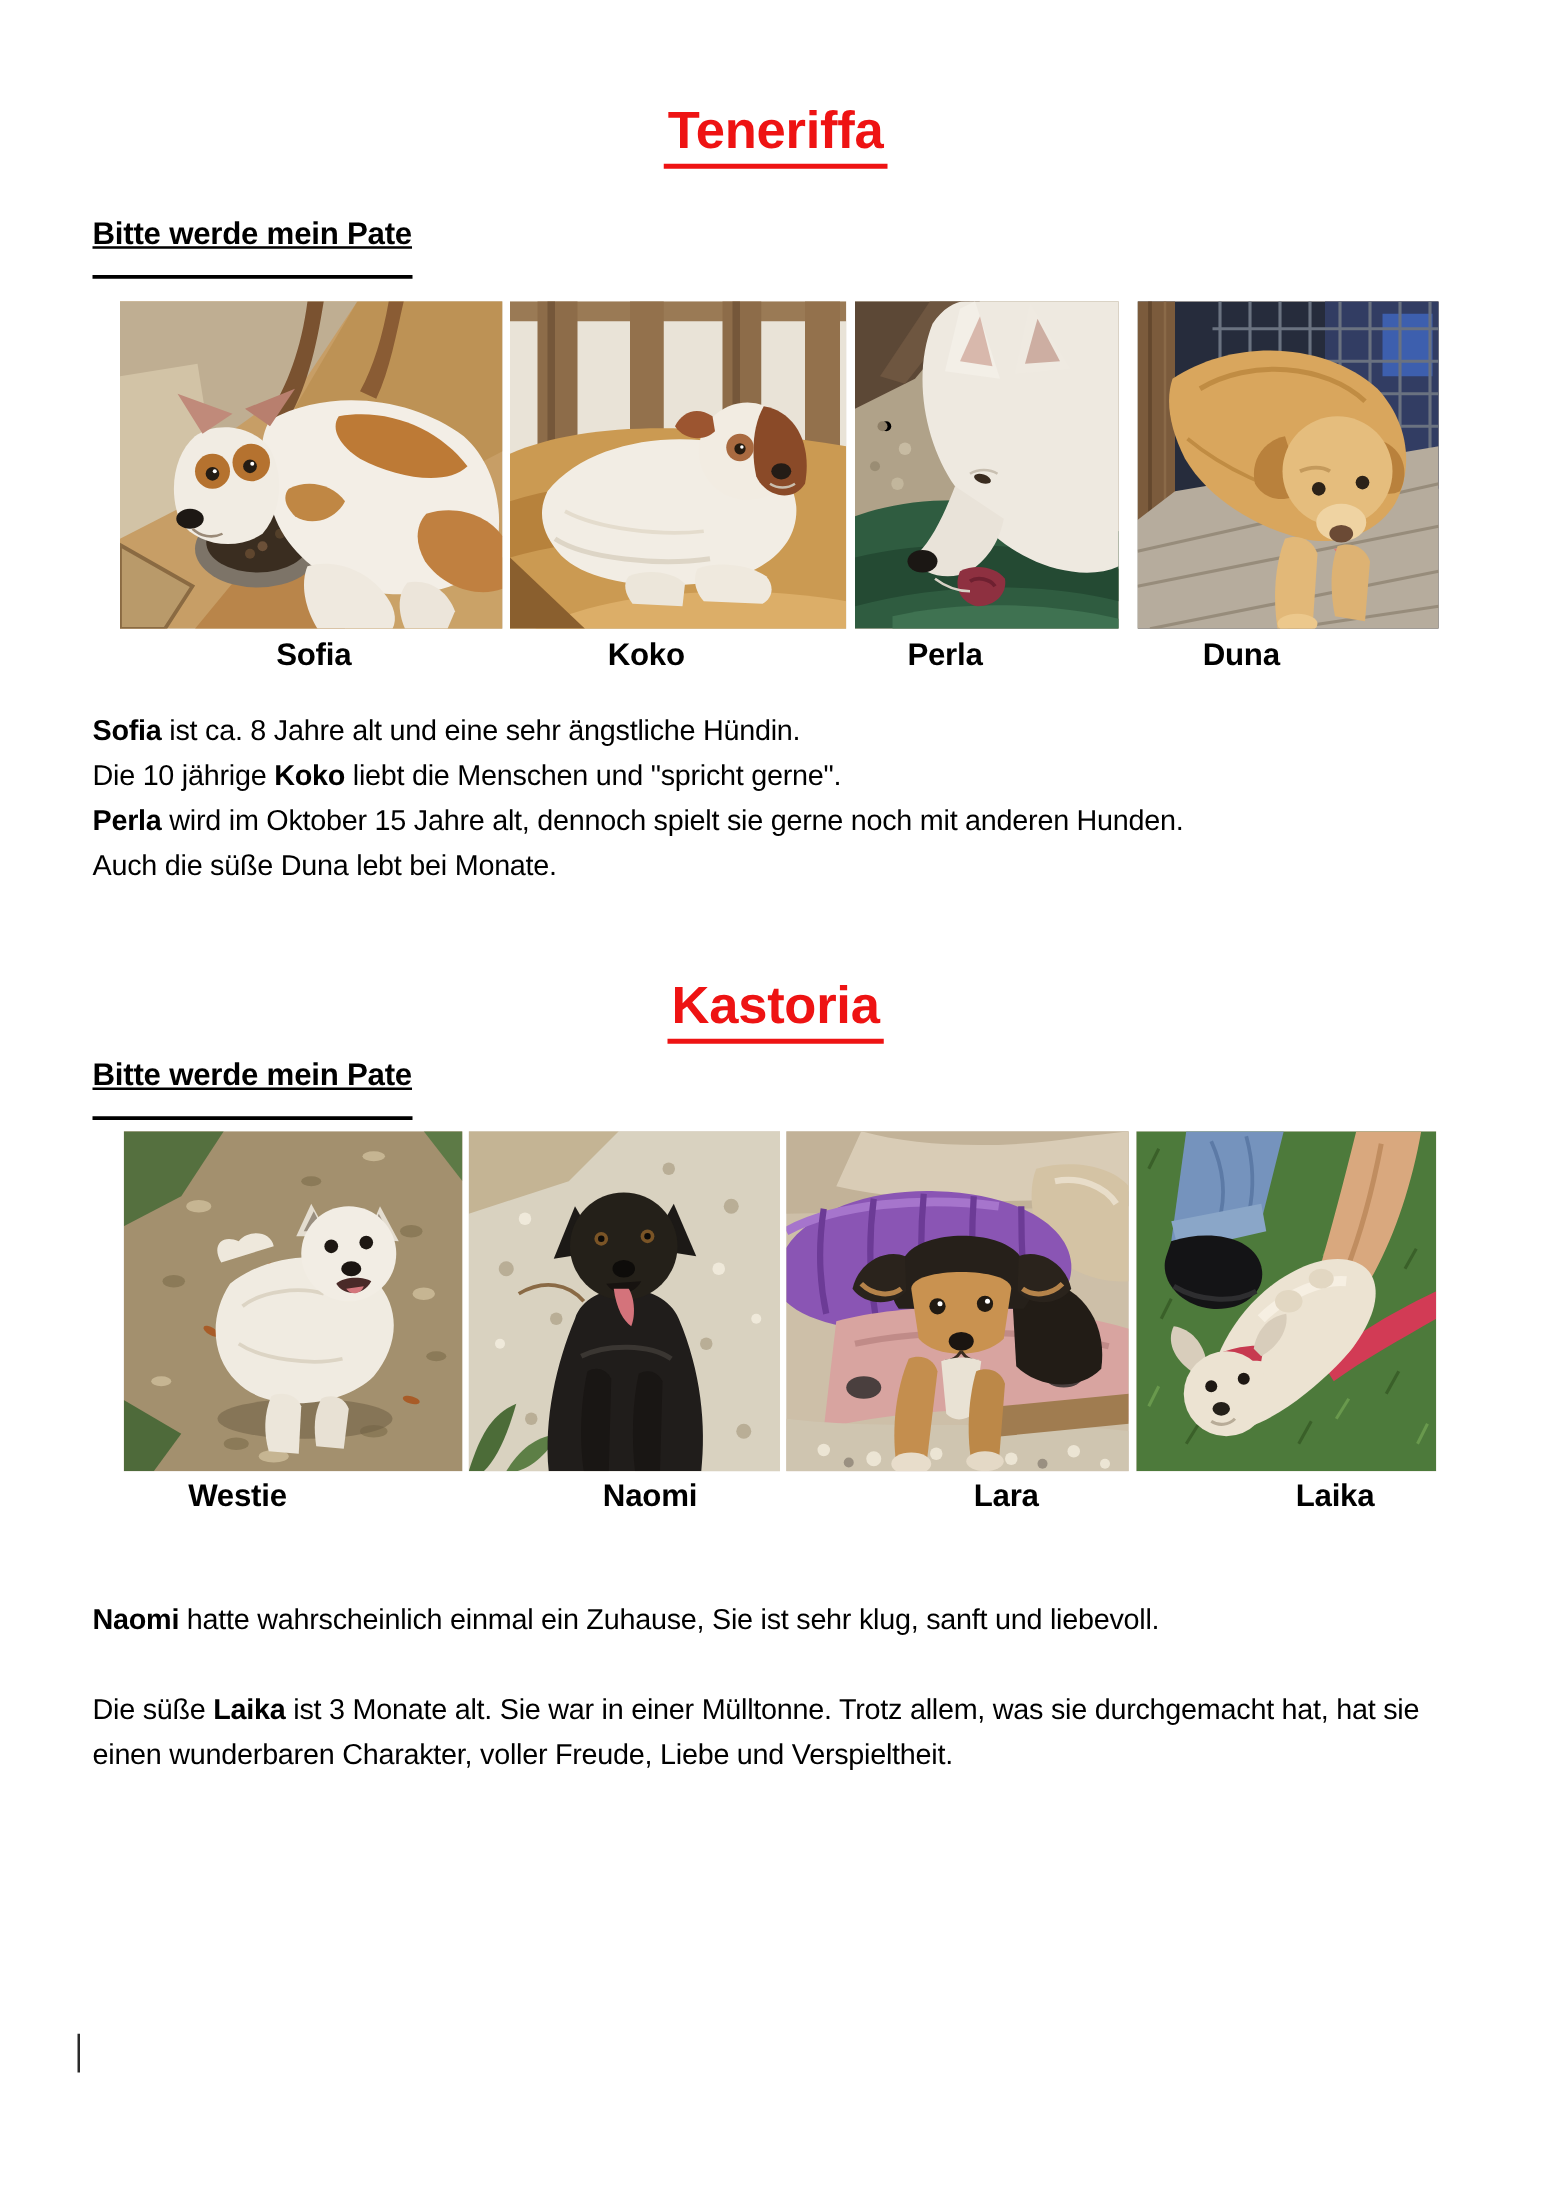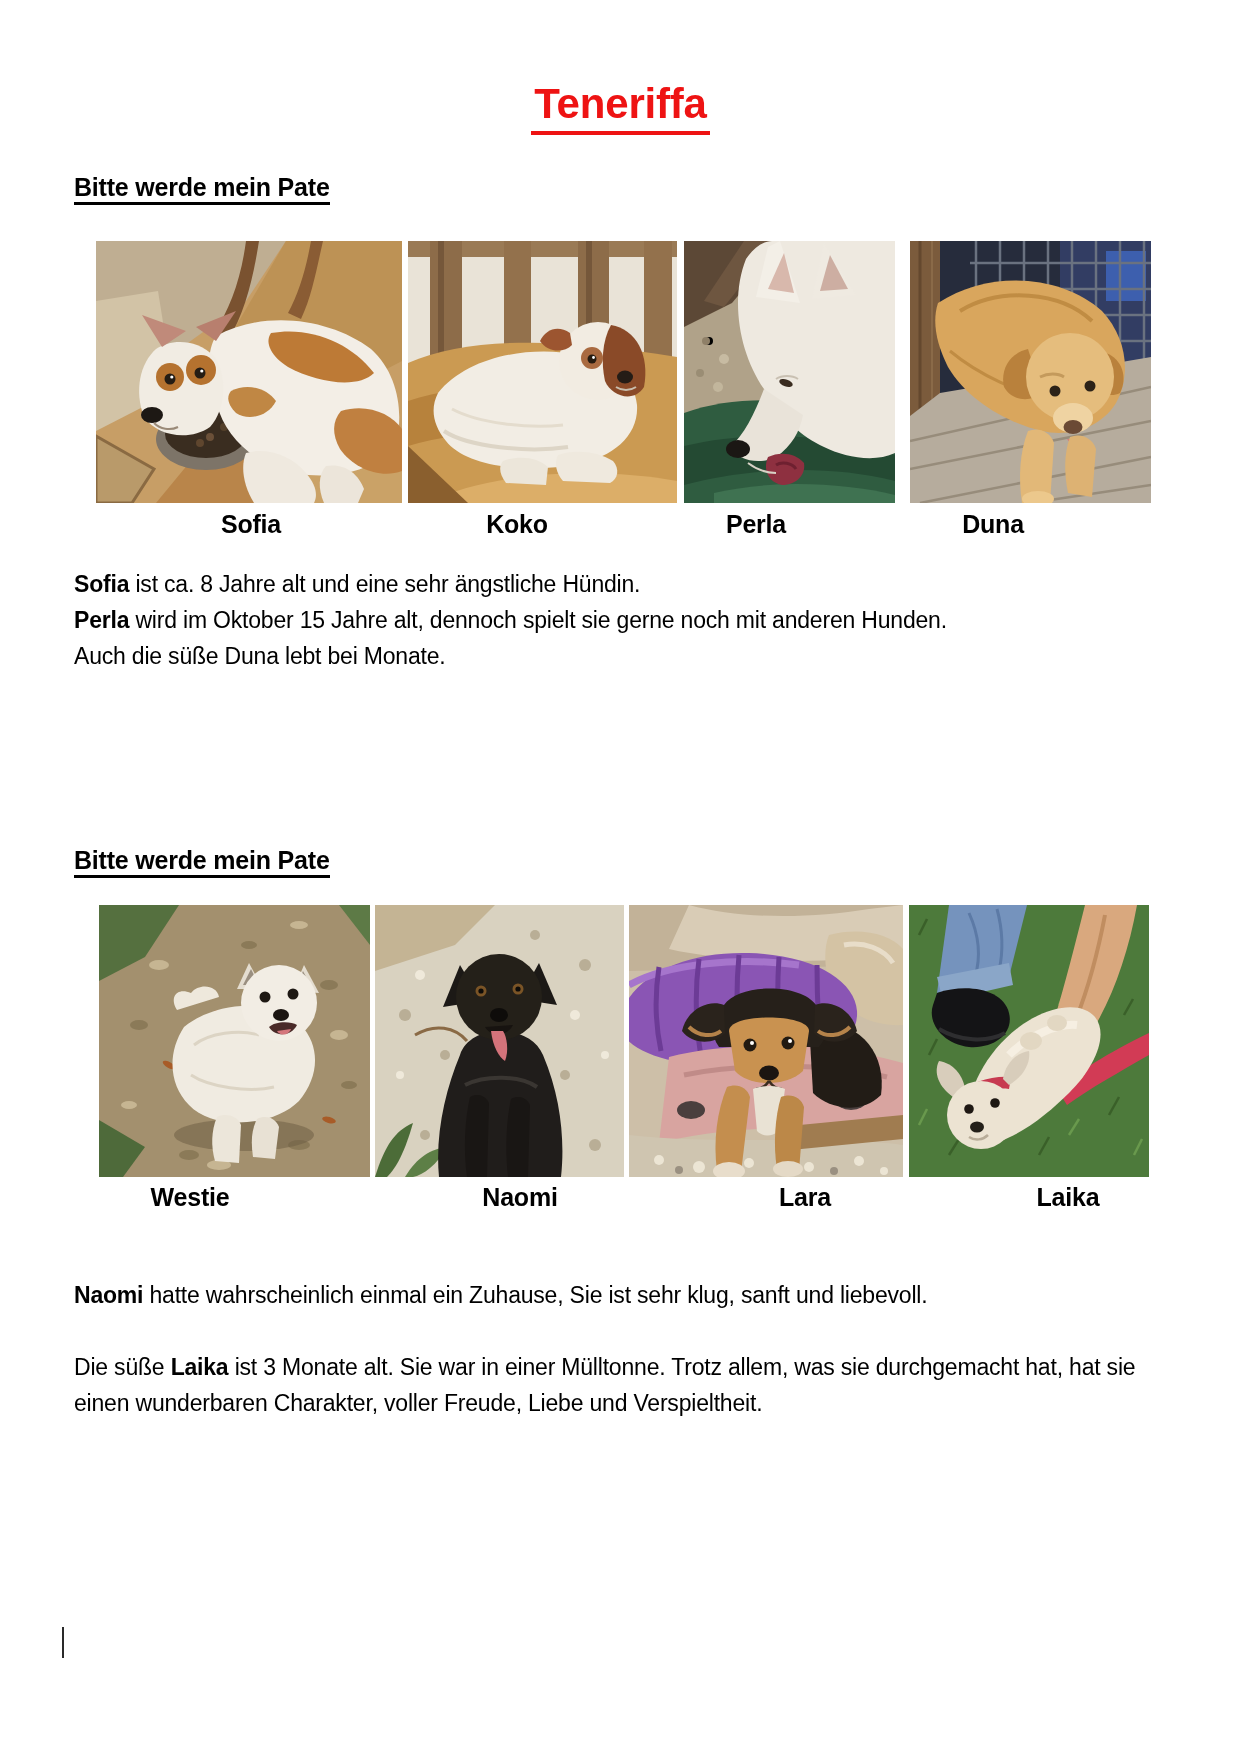--- a/index.html
+++ b/index.html
@@ -12,7 +12,7 @@
     font-size:42px;font-weight:bold;color:#ee1313;line-height:48px;}
   .sec-title .tspan{display:inline-block;border-bottom:4px solid #ee1313;padding:0 3px 3px 3px;}
   .subtitle{position:absolute;left:74px;font-size:25px;font-weight:bold;line-height:30px;}
-  .subtitle .uspan{display:inline-block;border-bottom:3px solid #000;padding-bottom:0;}
+  .subtitle .uspan{display:inline-block;border-bottom:3px solid #000;padding-bottom:18px;text-decoration:underline;}
   .photo{position:absolute;overflow:hidden;background:#d8d0c2;}
   .photo svg{display:block;width:100%;height:100%;}
   .cap{position:absolute;width:220px;text-align:center;font-size:25px;font-weight:bold;line-height:34px;}

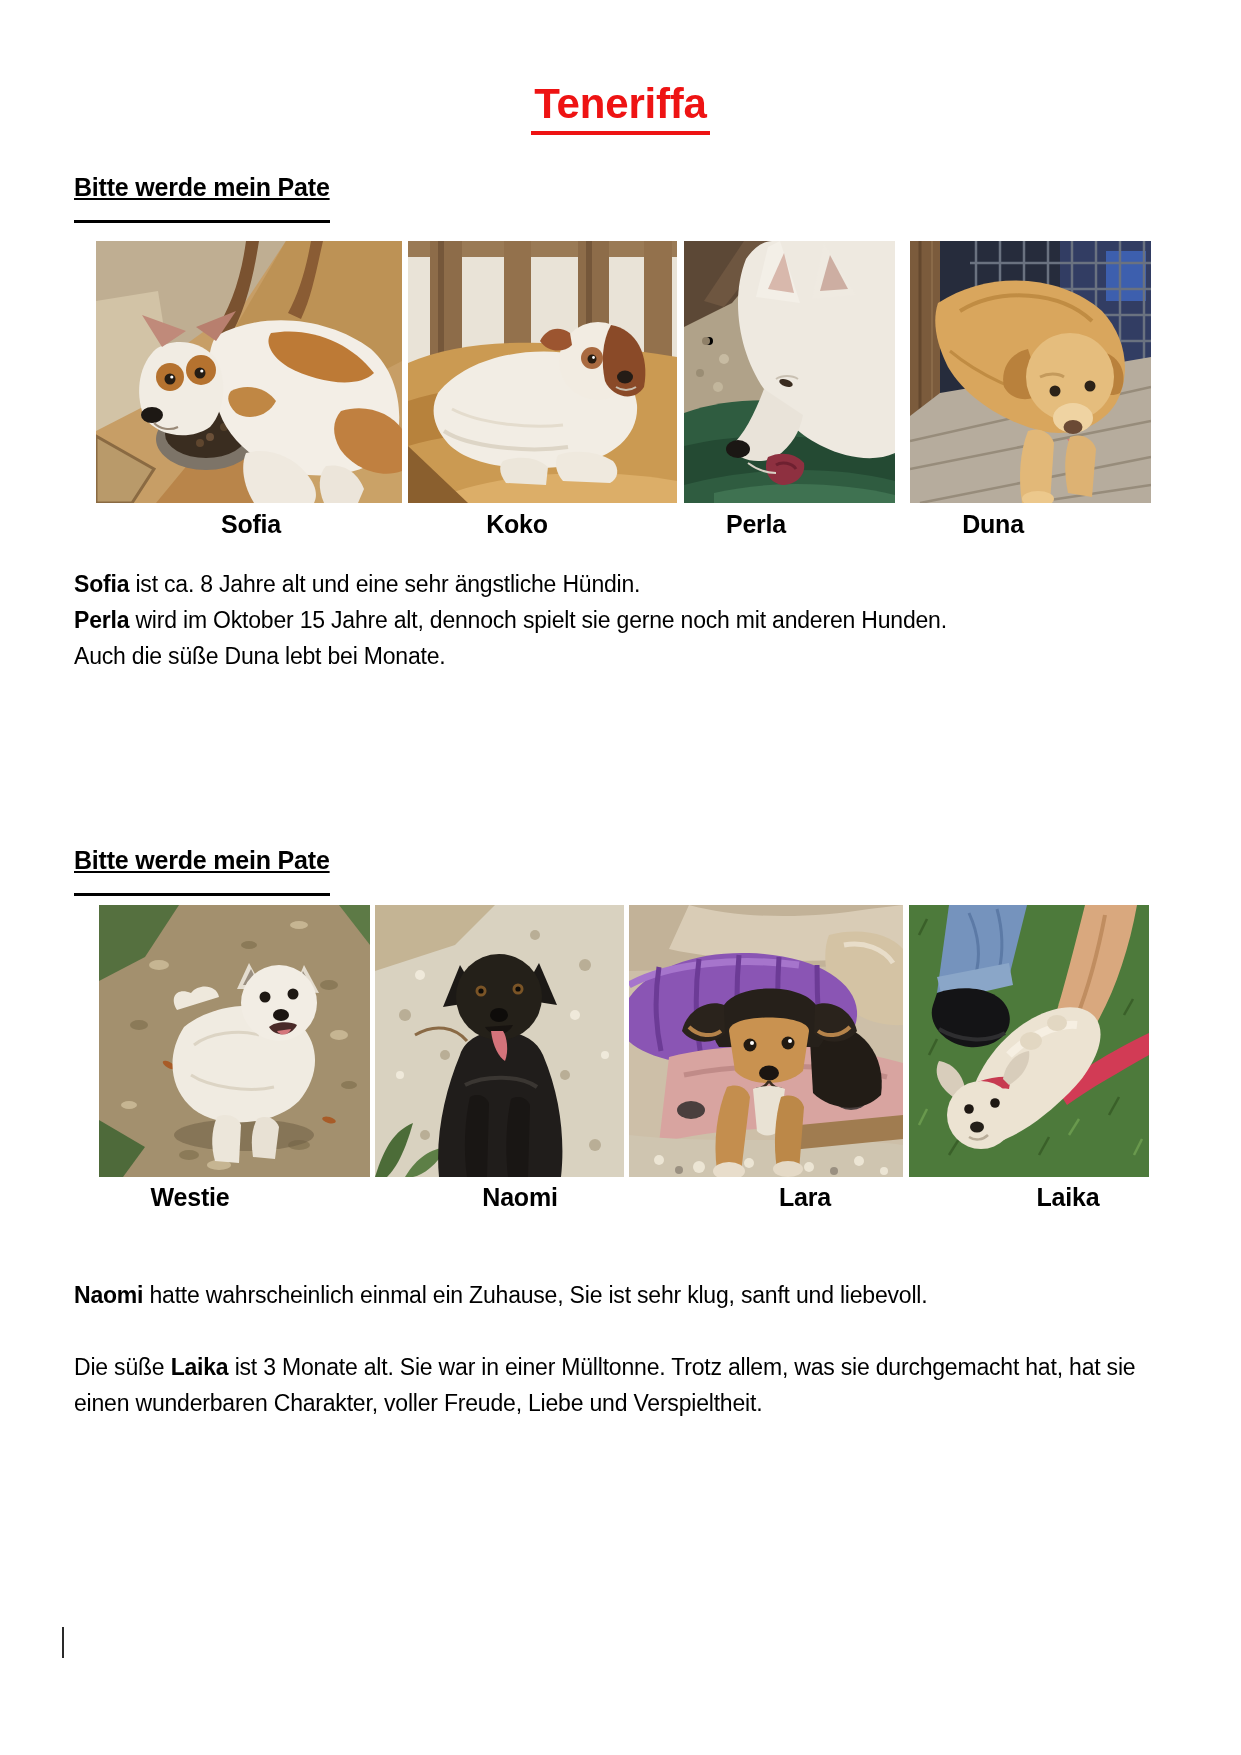--- a/index.html
+++ b/index.html
@@ -185,6 +185,7 @@
 
   <div class="body" style="top:566px;">
     <div class="ln"><b>Sofia</b><span> ist ca. 8 Jahre alt und eine sehr ängstliche Hündin.</span></div>
+    <div class="ln"><span>Die 10 jährige </span><b>Koko</b><span> liebt die Menschen und "spricht gerne".</span></div>
     <div class="ln"><b>Perla</b><span> wird im Oktober 15 Jahre alt, dennoch spielt sie gerne noch mit anderen Hunden.</span></div>
     <div class="ln"><span>Auch die süße Duna lebt bei Monate.</span></div>
   </div>

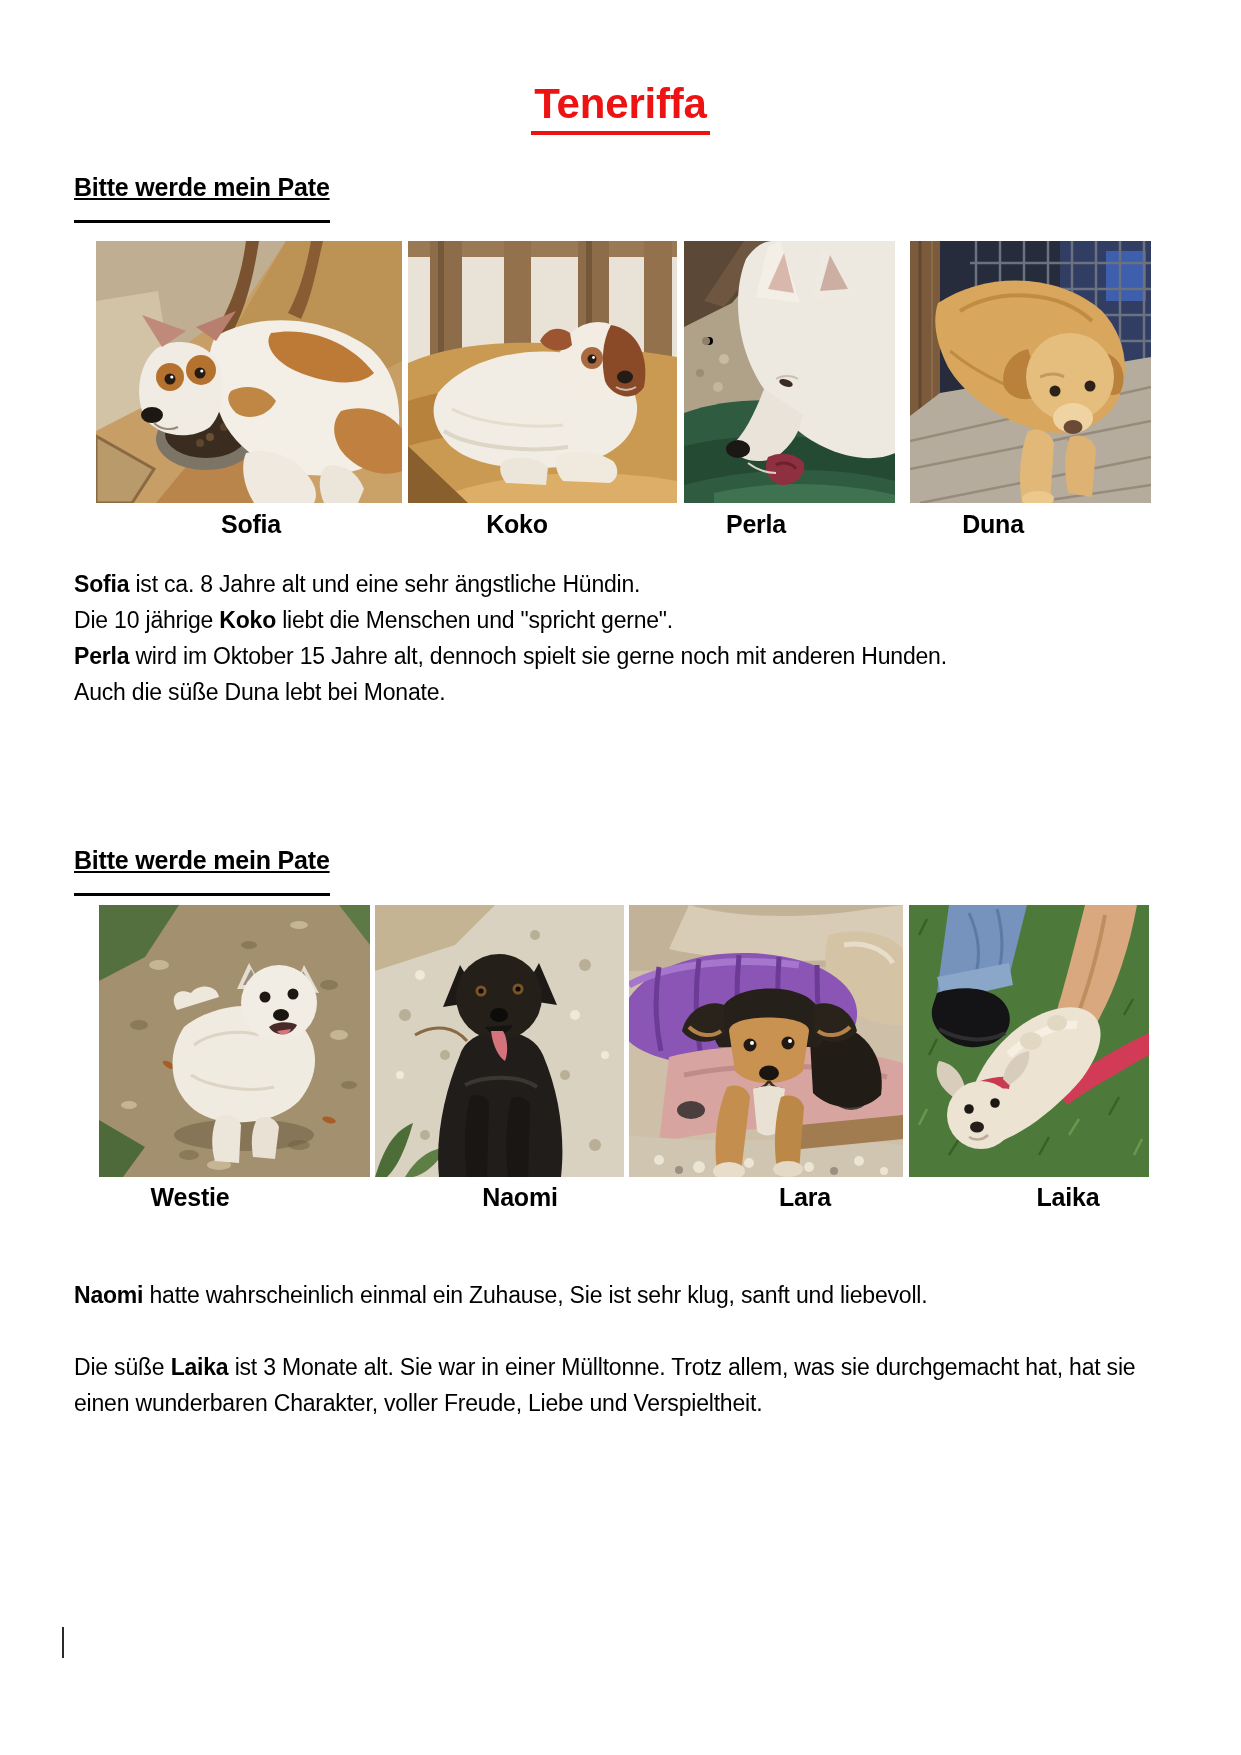--- a/index.html
+++ b/index.html
@@ -190,6 +190,9 @@
     <div class="ln"><span>Auch die süße Duna lebt bei Monate.</span></div>
   </div>
 
+  <div class="sec-title" style="top:780px;">
+    <span class="tspan">Kastoria</span>
+  </div>
 
   <div class="subtitle" style="top:845px;">
     <span class="uspan">Bitte werde mein Pate</span>

